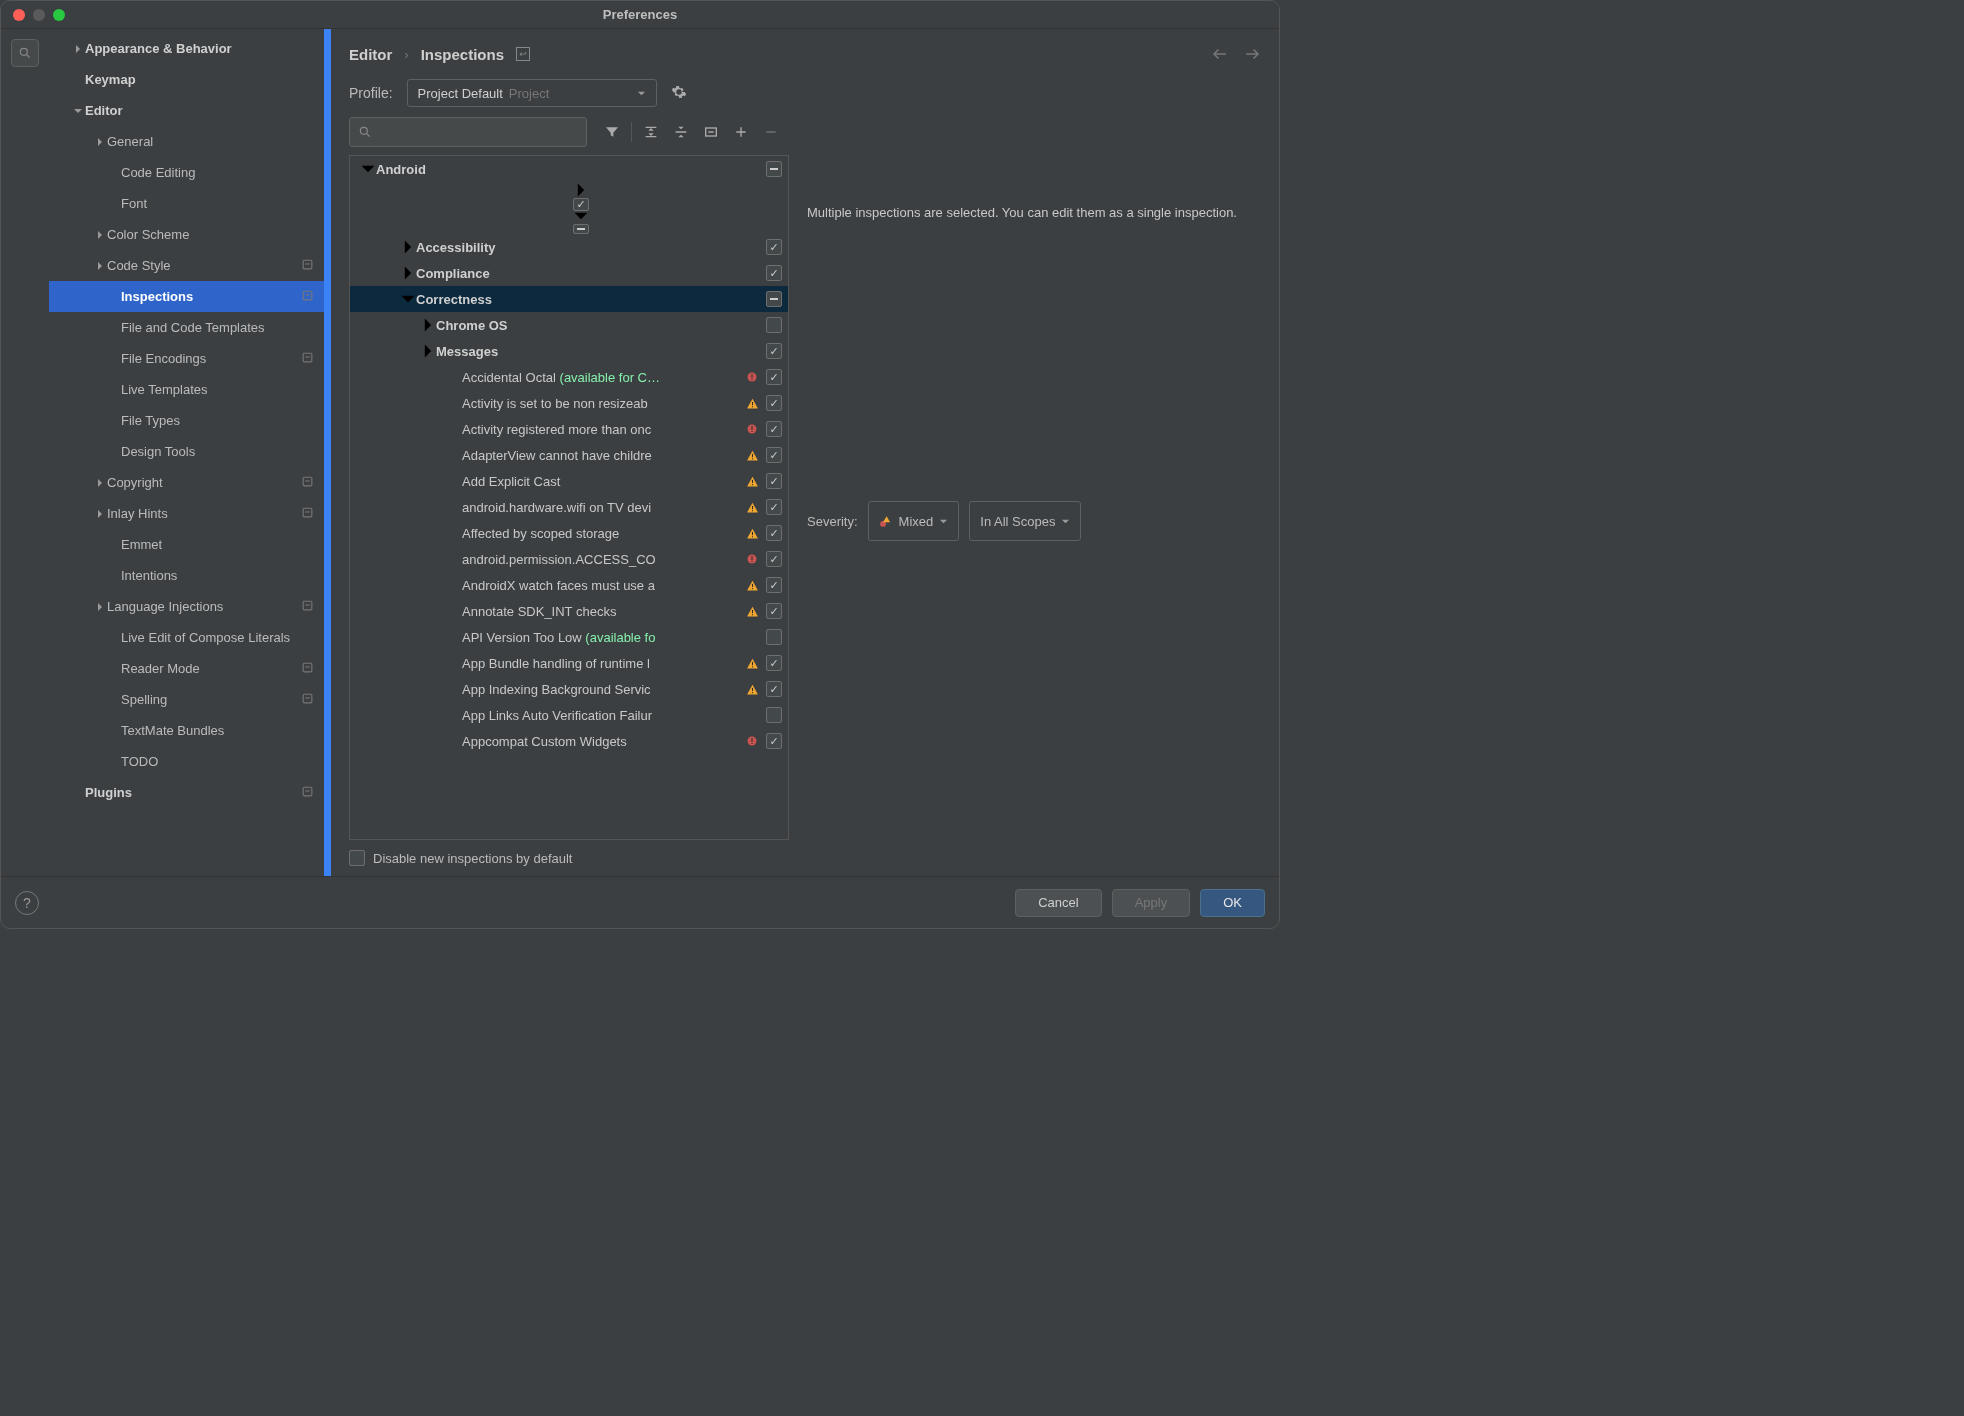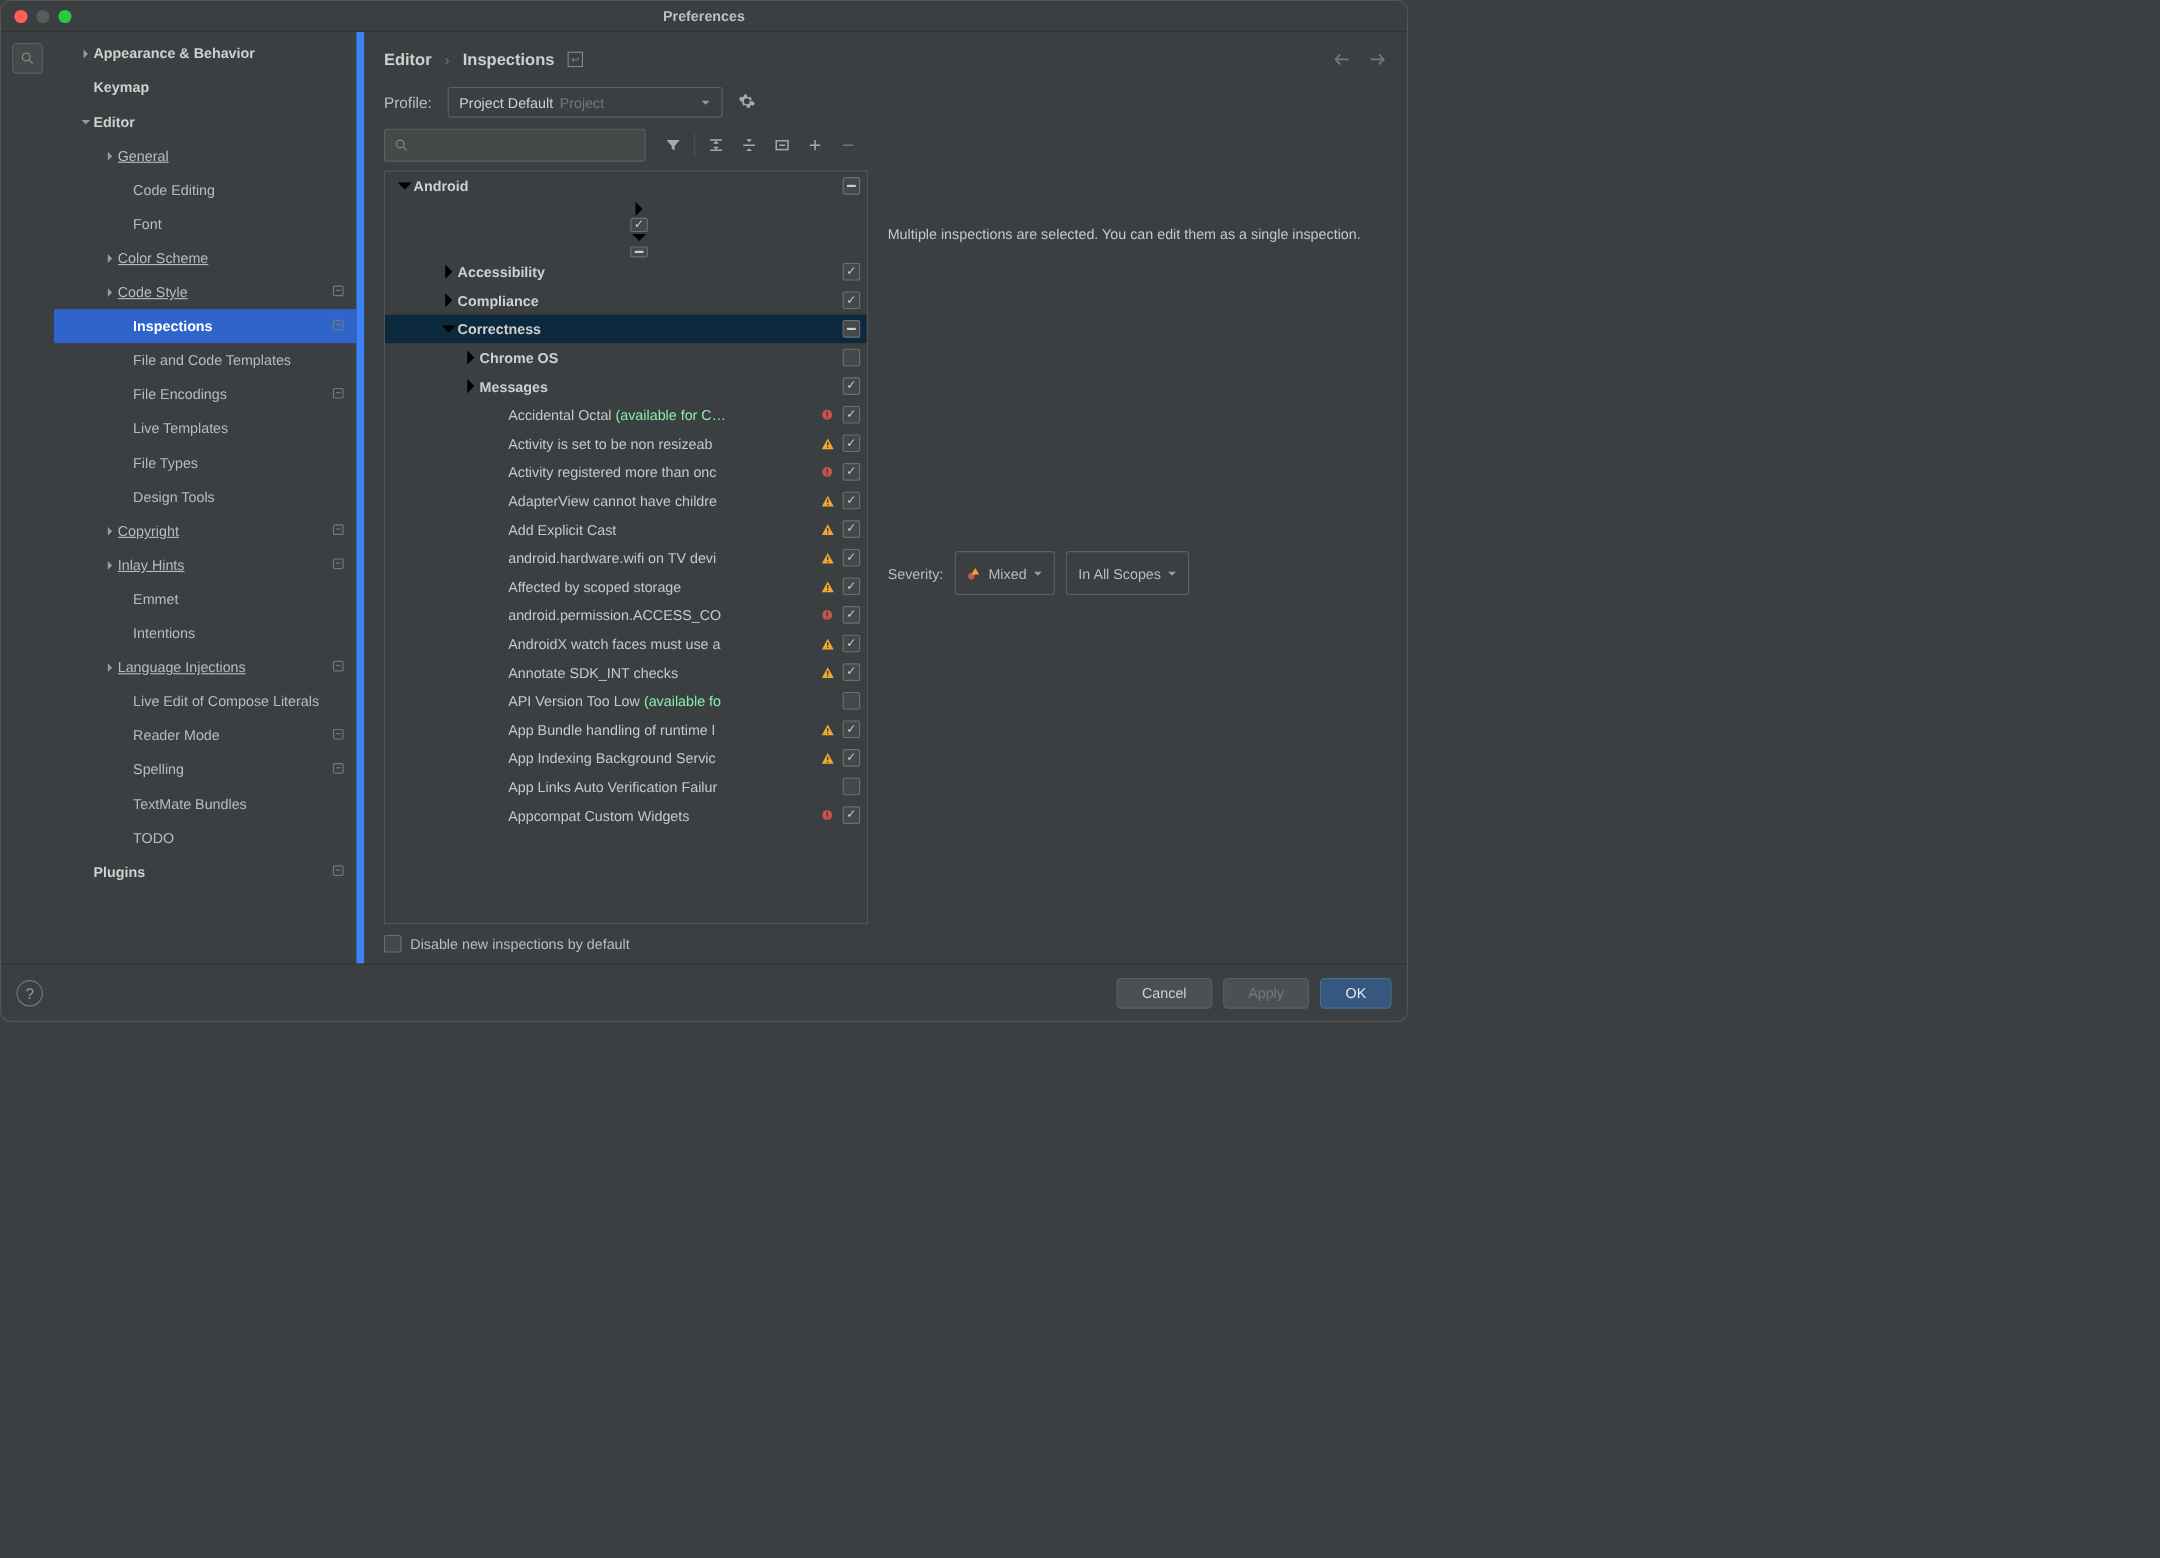--- a/index.html
+++ b/index.html
@@ -24,7 +24,7 @@
 .row.selected { background:#2f65ca; }
 .row.selected .label { color:#fff; font-weight:700; }
 .chev svg{width:10px;height:10px;fill:#9a9a9a;}
-.depth0{padding-left:22px;} .depth1{padding-left:44px;text-decoration:underline;} .depth2{padding-left:58px;}
+.depth0{padding-left:22px;} .depth1{padding-left:44px;} .depth2{padding-left:58px;}
 .main { flex:1; display:flex; flex-direction:column; min-width:0; }
 .crumbs { height:50px; display:flex; align-items:center; padding:0 18px; gap:12px; color:#cfcfcf; }
 .crumbs .c { font-weight:700; font-size:15px; }

